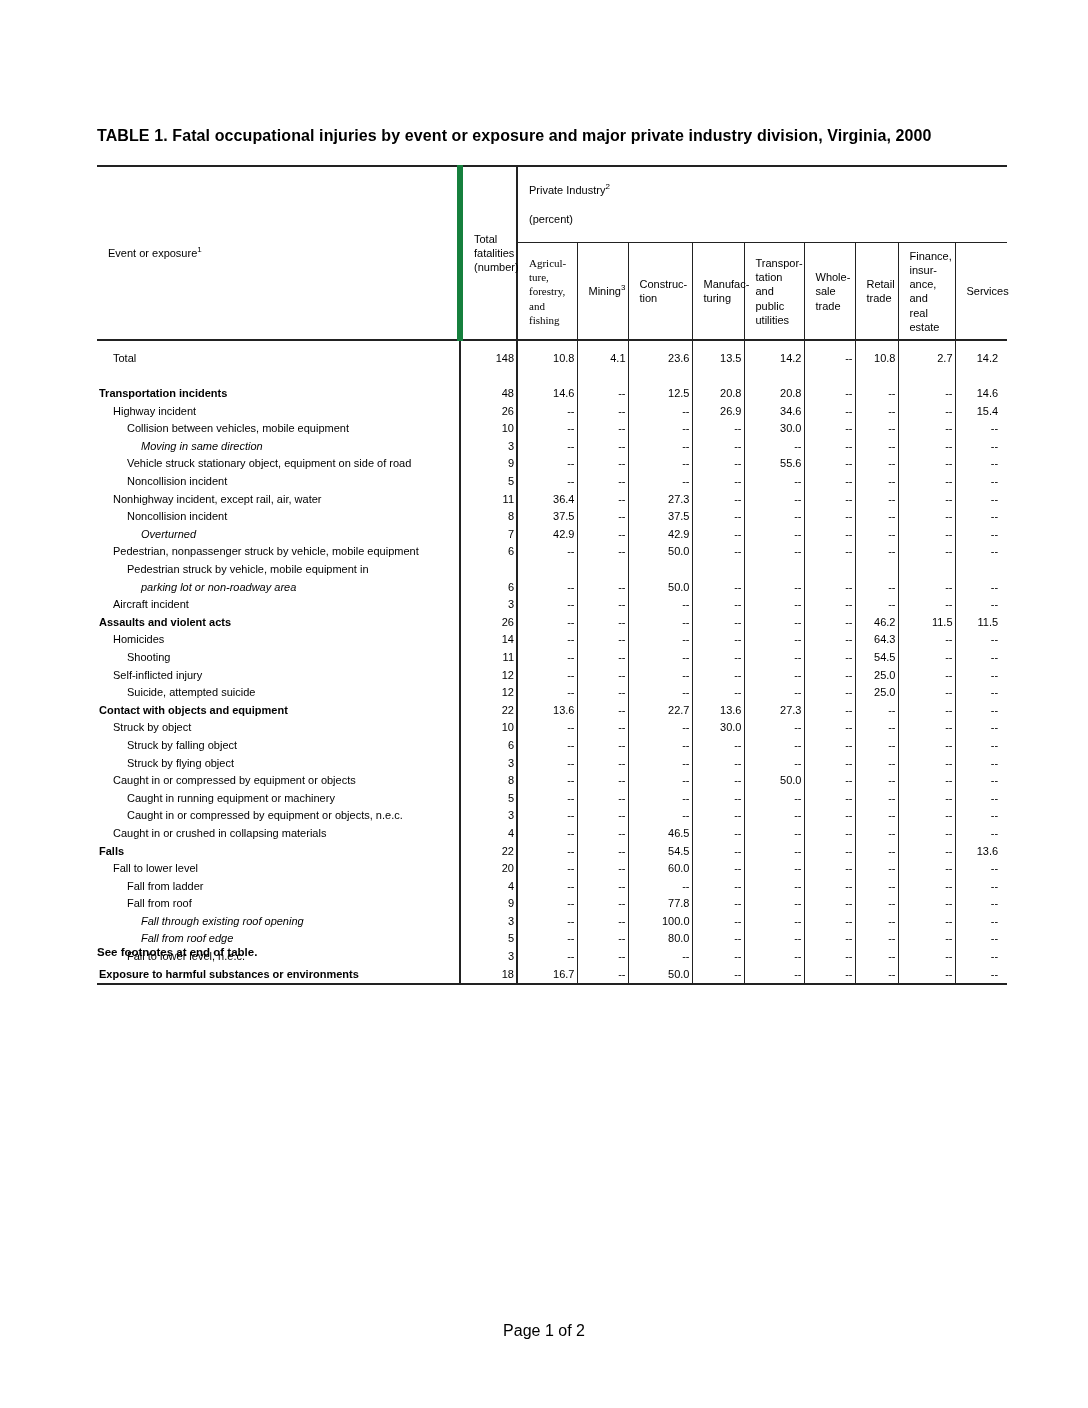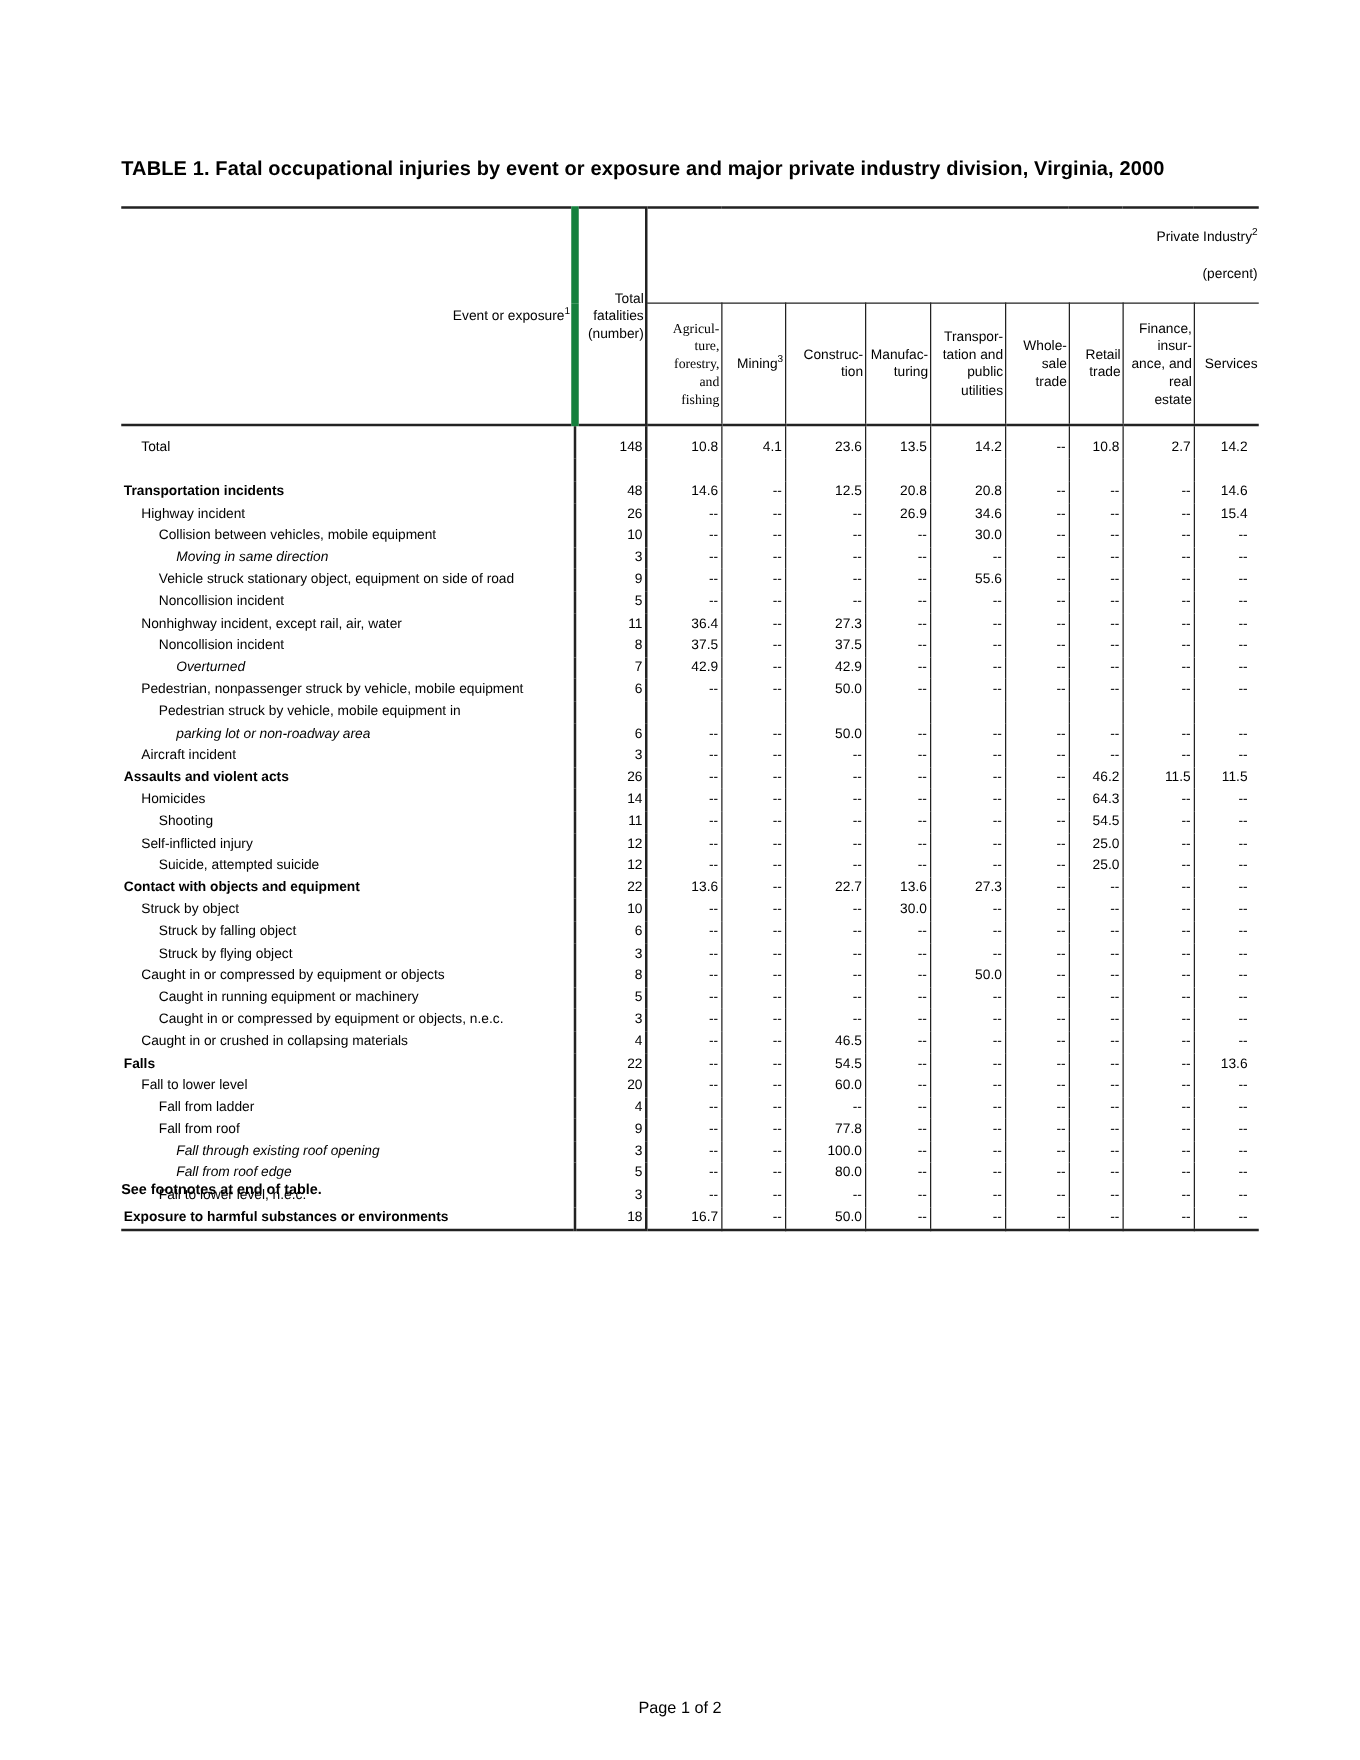--- a/index.html
+++ b/index.html
@@ -19,8 +19,8 @@
     font-size:11px;
   }
   thead th {
-    font-weight:normal; text-align:right; vertical-align:middle;
-    padding:2px 1px; line-height:1.3; white-space:pre-line;
+    font-weight:normal; text-align:left; vertical-align:middle;
+    padding:2px 11px; line-height:1.3; white-space:pre-line;
   }
   th.col-event  { border-right:6px solid #15803d; border-bottom:2px solid #222; }
   th.col-total  { border-right:2px solid #222; border-bottom:2px solid #222; }

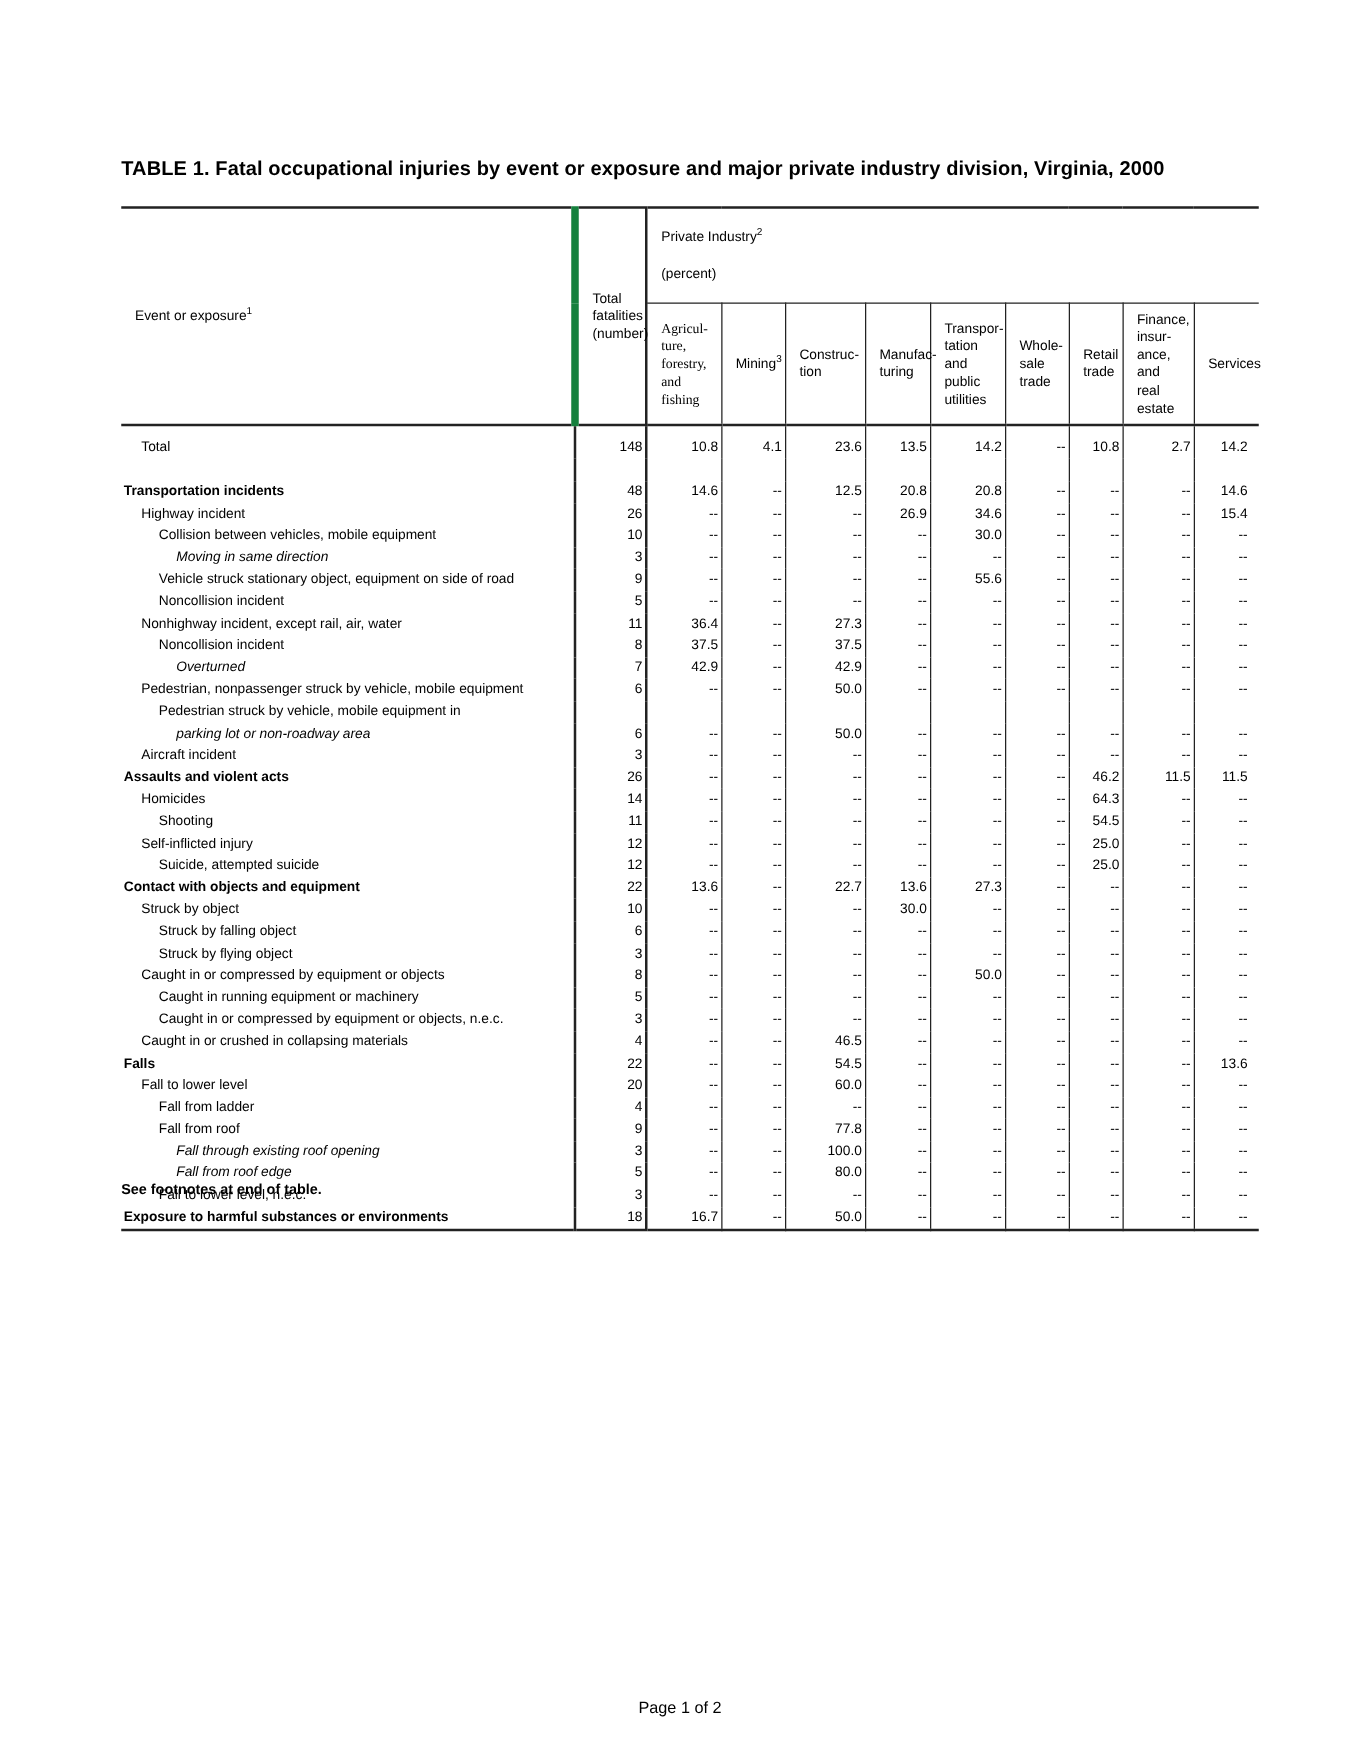--- a/index.html
+++ b/index.html
@@ -48,7 +48,7 @@
   }
   .page-footer {
     position:absolute; left:0; top:1322px; width:1088px;
-    text-align:center; font-size:13px;margin-top:36px;
+    text-align:center; font-size:16px;
   }
 </style>
 </head>

